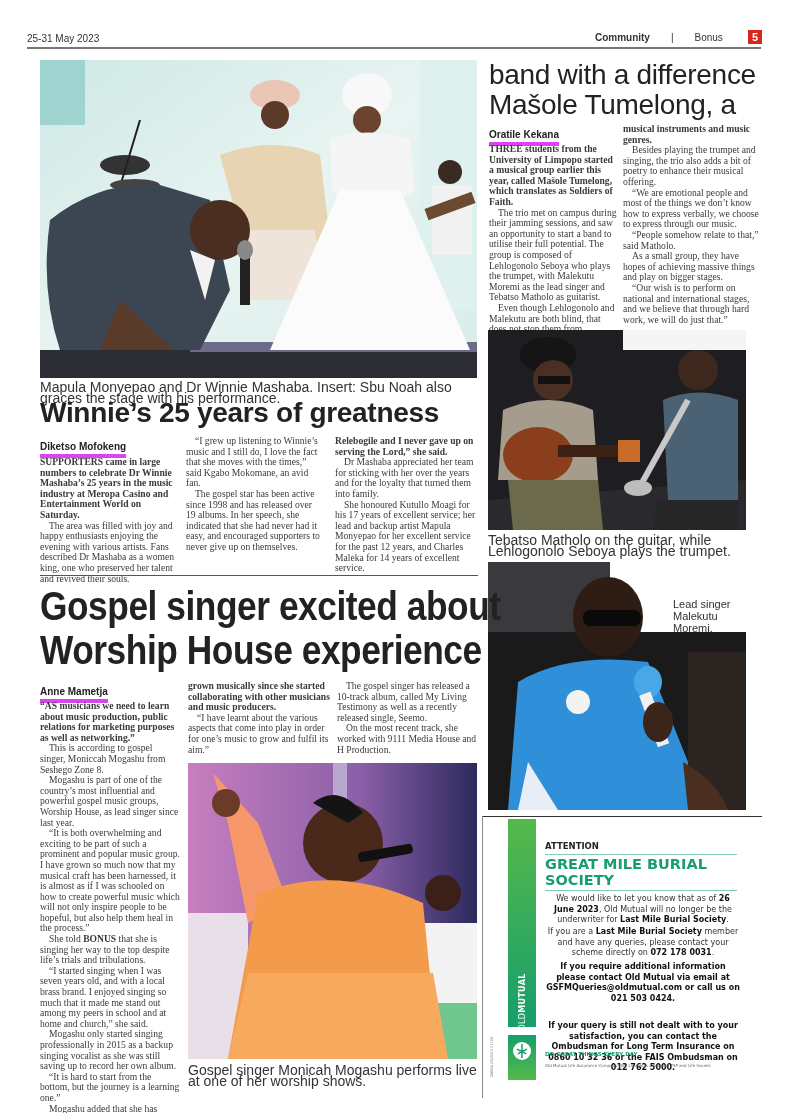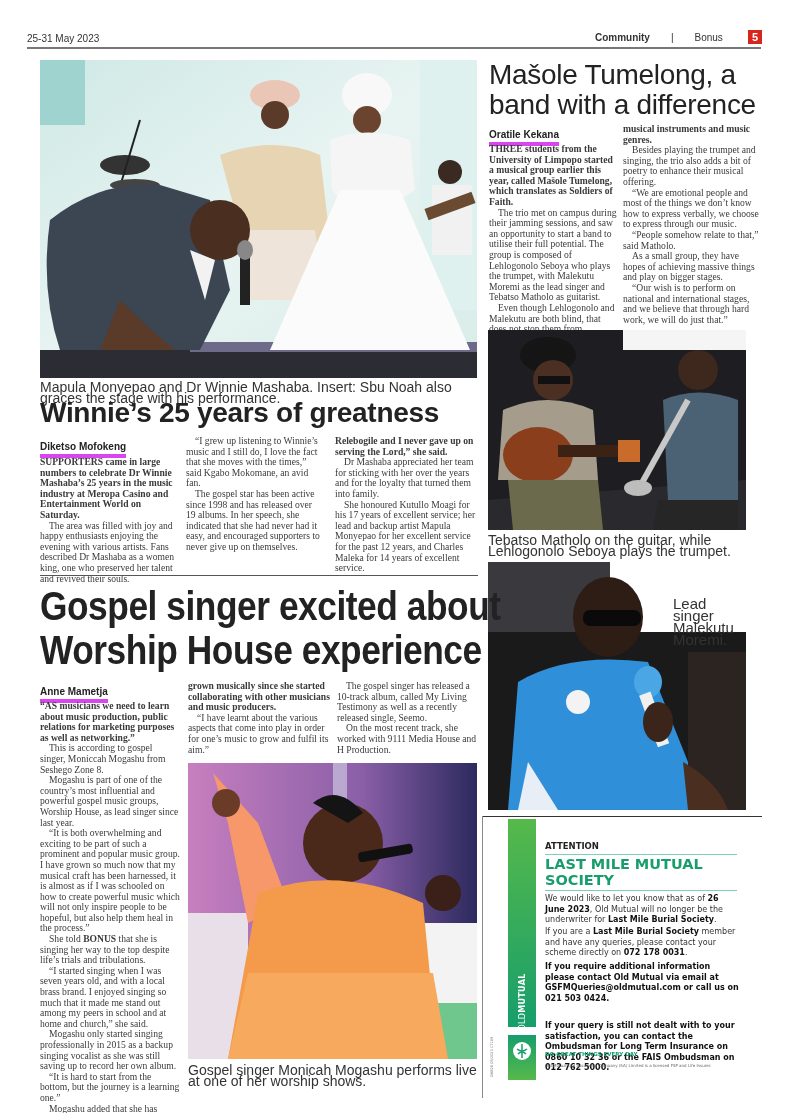--- a/index.html
+++ b/index.html
@@ -103,8 +103,8 @@
 <div class="abs divider" style="left:40px;top:575px;width:438px;height:1px;"></div>
 
 <div class="abs h-masole" style="left:489px;top:60px;width:290px;">
+  <div>band with a difference</div>
   <div>Mašole Tumelong, a</div>
-  <div>band with a difference</div>
 </div>
 <div class="abs" style="left:489px;top:124px;">
   <span class="byline">Oratile Kekana</span>

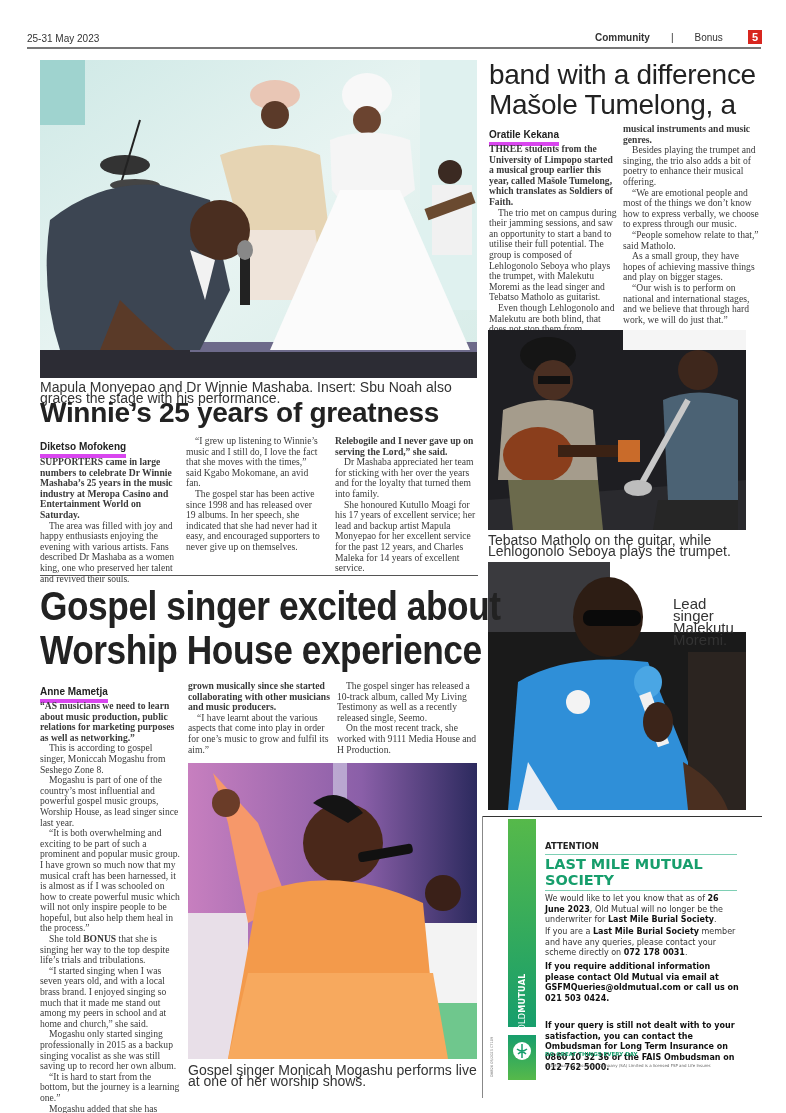--- a/index.html
+++ b/index.html
@@ -166,7 +166,7 @@
     <ellipse cx="170" cy="160" rx="15" ry="20" fill="#3b2419"></ellipse>
     <path d="M195 200 Q230 220 240 248 L200 248Z" fill="#4a2f20"></path>
   </svg>
-  <div class="abs caption" style="left:185px;top:36px;width:70px;font-size:15px;line-height:12px;">Lead singer Malekutu Moremi.</div>
+  <div class="abs caption" style="left:185px;top:36px;width:70px;font-size:11px;line-height:12px;">Lead singer Malekutu Moremi.</div>
 </div>
 
 <div class="abs h-gospel" style="left:40px;top:584px;">

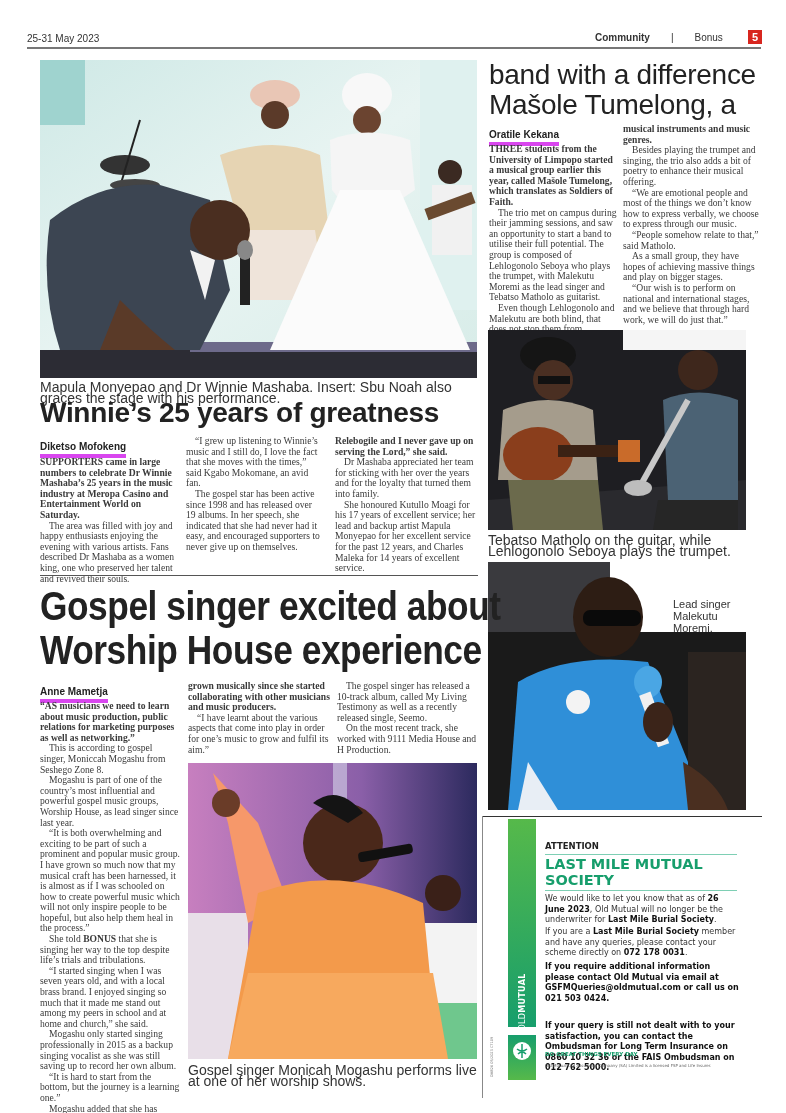--- a/index.html
+++ b/index.html
@@ -247,7 +247,7 @@
   <div class="abs sans" style="left:62px;top:24px;font-family:'DejaVu Sans',sans-serif;font-weight:bold;font-size:8.5px;color:#222;">ATTENTION</div>
   <div class="abs" style="left:62px;top:37px;width:192px;height:1px;background:#7ecfb4;"></div>
   <div class="abs" style="left:62px;top:39px;font-family:'DejaVu Sans',sans-serif;font-weight:bold;font-size:14.5px;line-height:16px;color:#179e6c;">
-    <div>LAST MILE MUTUAL</div>
+    <div>GREAT MILE BURIAL</div>
     <div>SOCIETY</div>
   </div>
   <div class="abs" style="left:62px;top:73px;width:192px;height:1px;background:#7ecfb4;"></div>

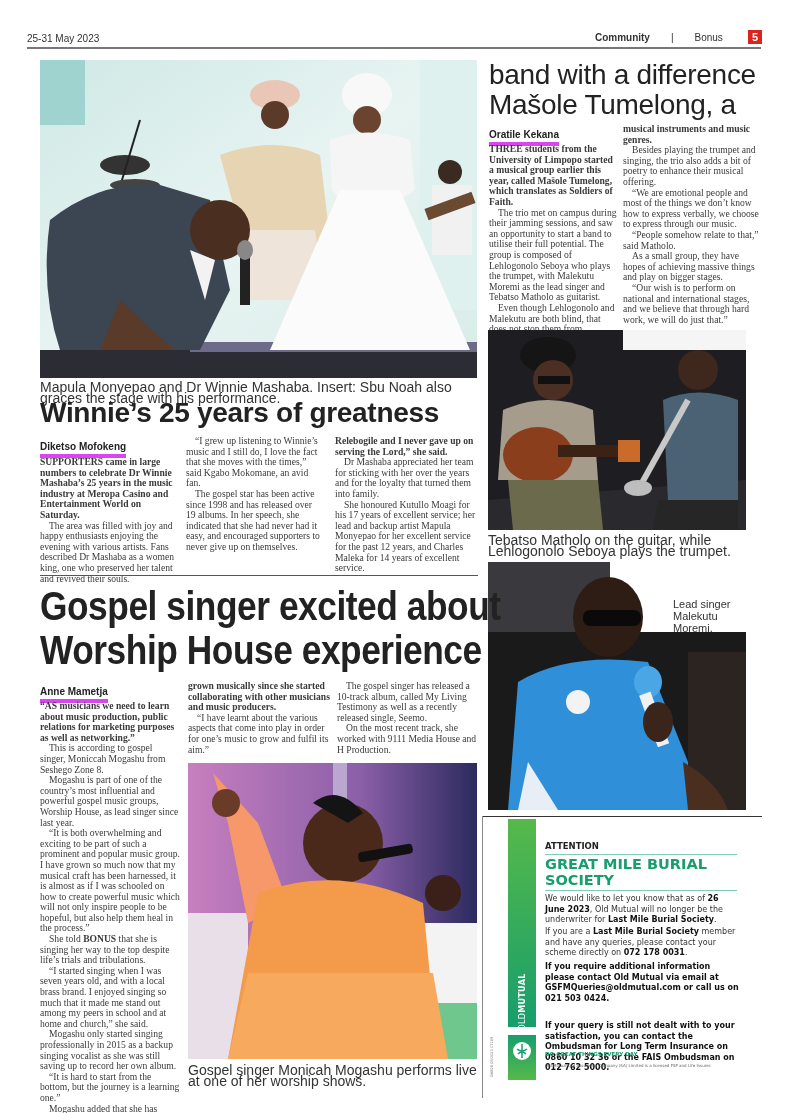--- a/index.html
+++ b/index.html
@@ -24,7 +24,7 @@
   .h-gospel{font-family:"Liberation Sans",sans-serif;font-size:41px;line-height:44px;font-weight:bold;color:#222;transform:scaleX(0.86);transform-origin:left top;letter-spacing:-0.5px;white-space:nowrap;}
   .divider{background:#555;}
   .ad-bar{background:linear-gradient(#56b94a,#179e6c);}
-  .ad-text{font-family:"DejaVu Sans",sans-serif;font-size:8px;line-height:10.5px;color:#333;}
+  .ad-text{font-family:"DejaVu Sans",sans-serif;font-size:8px;line-height:10.5px;color:#333;text-align:center;}
   .ad-text b{color:#111;}
 </style>
 </head>

